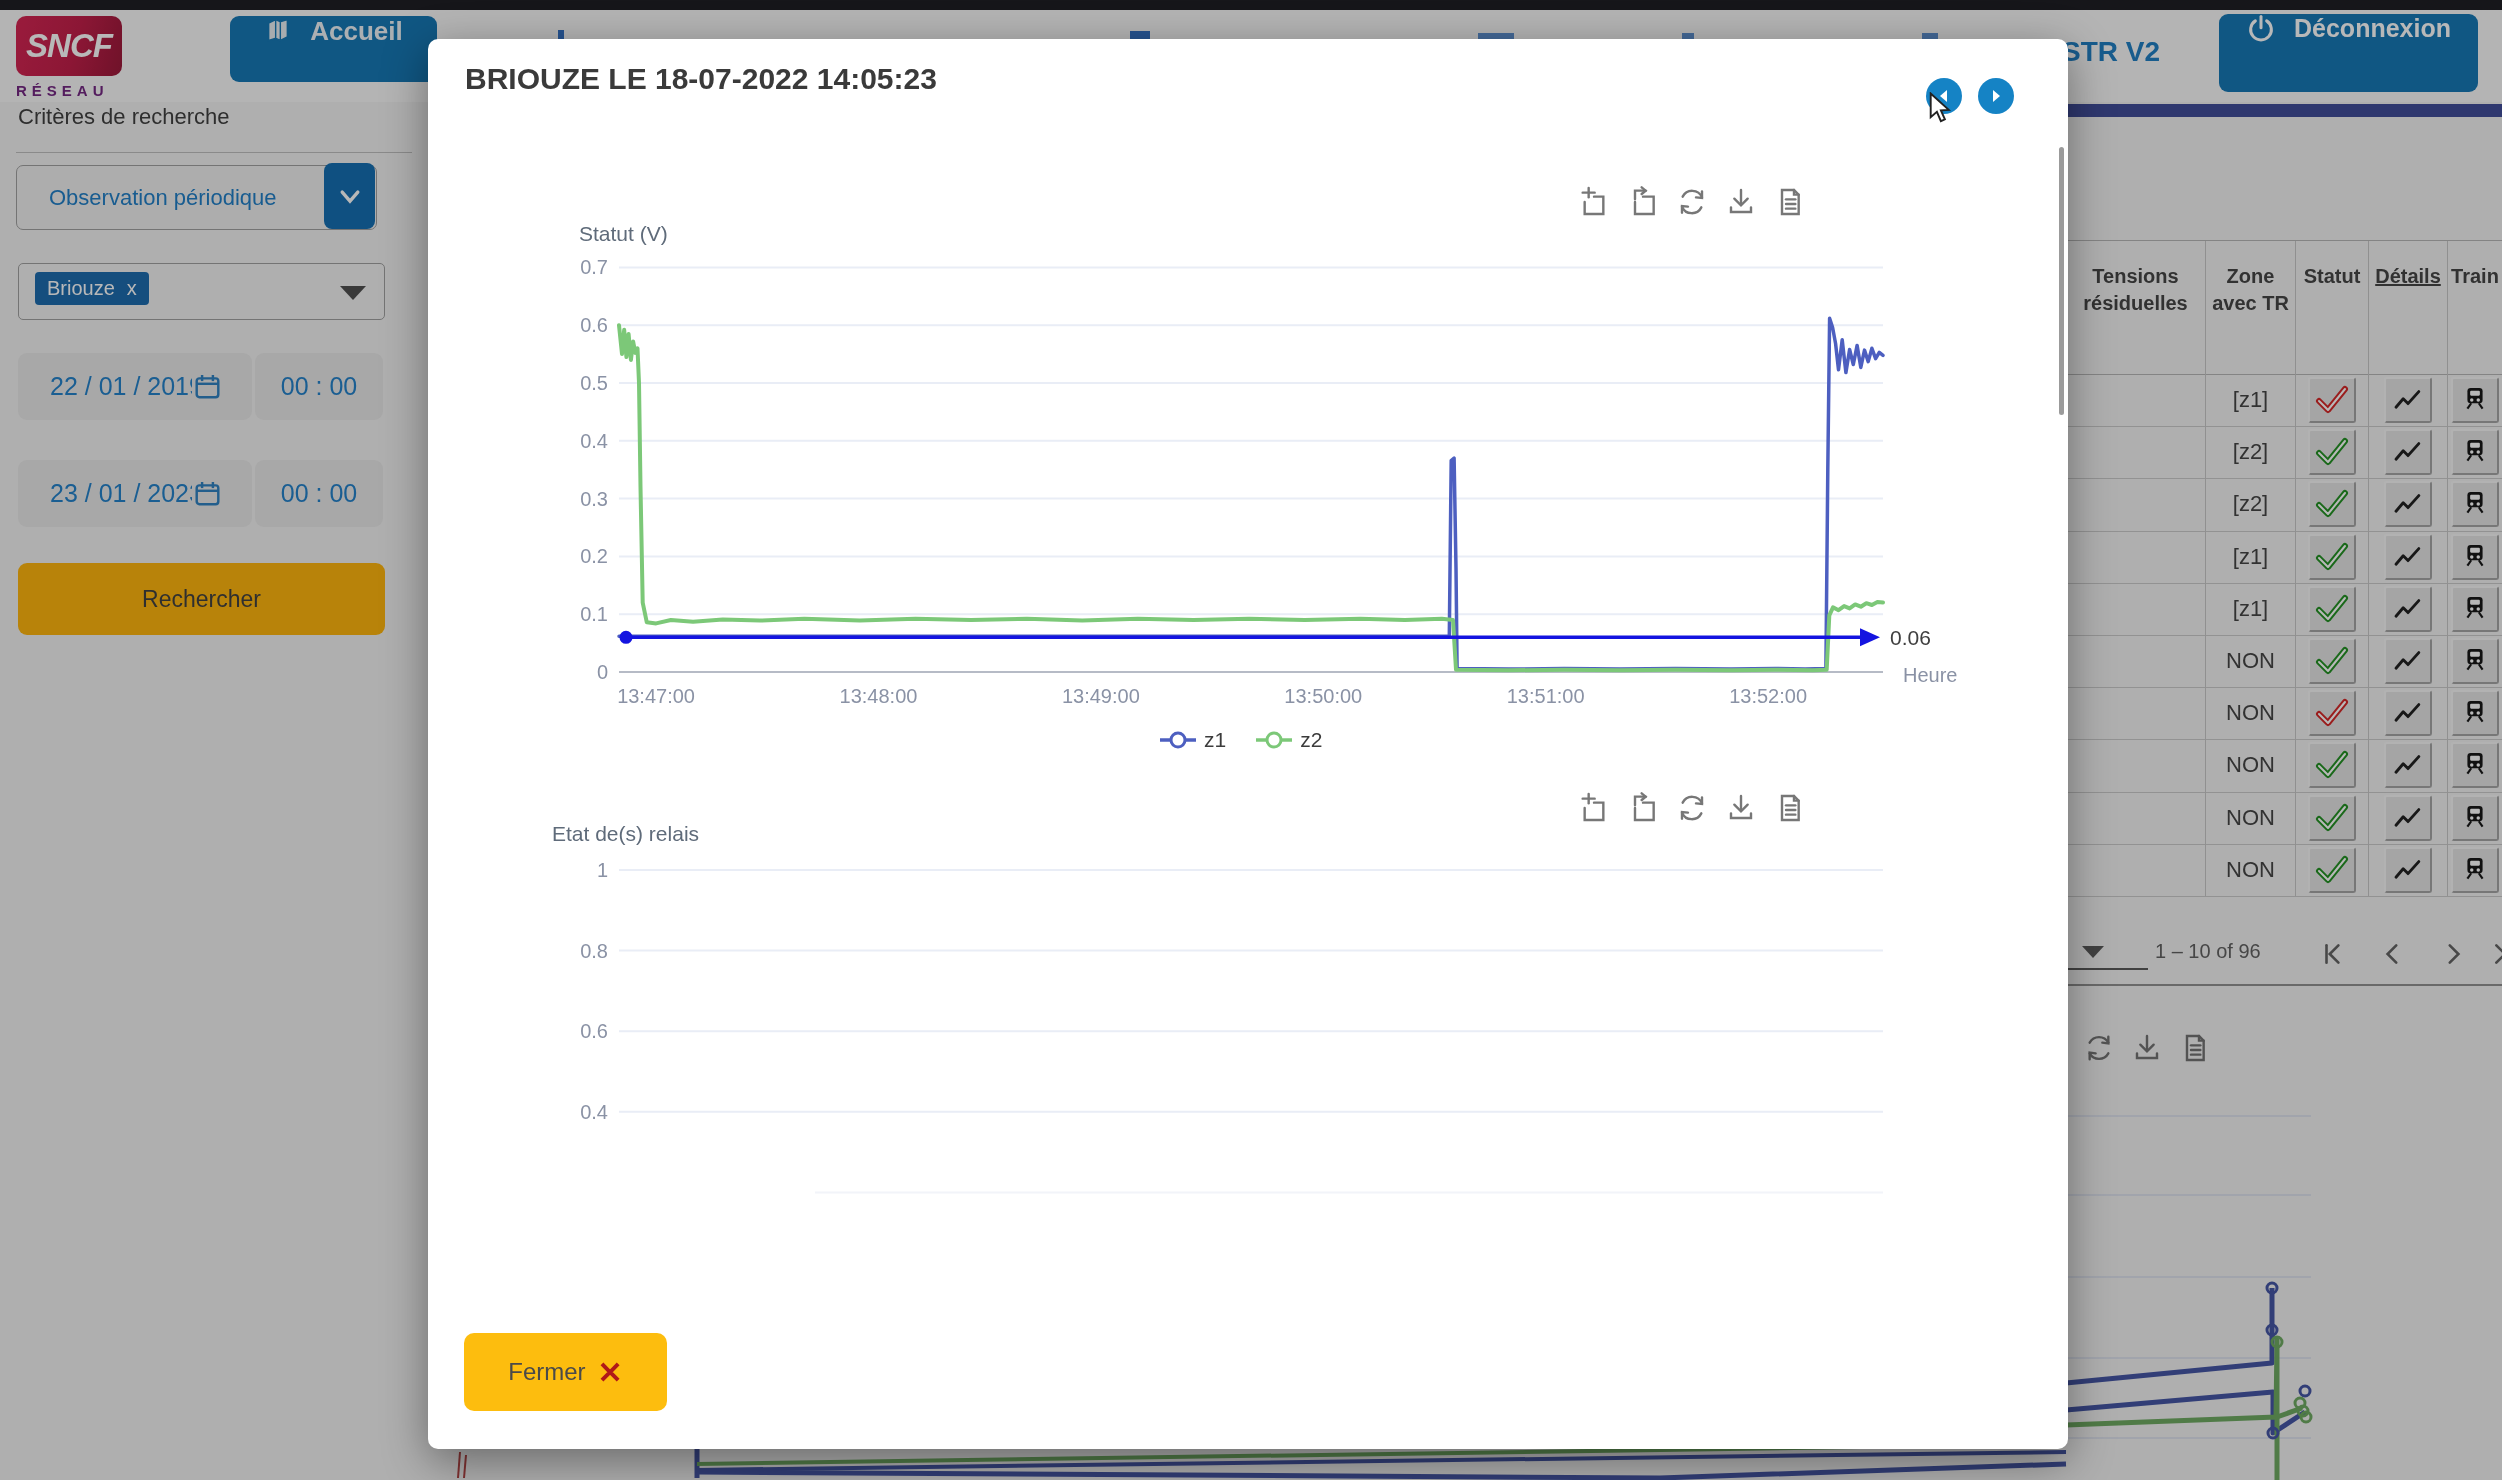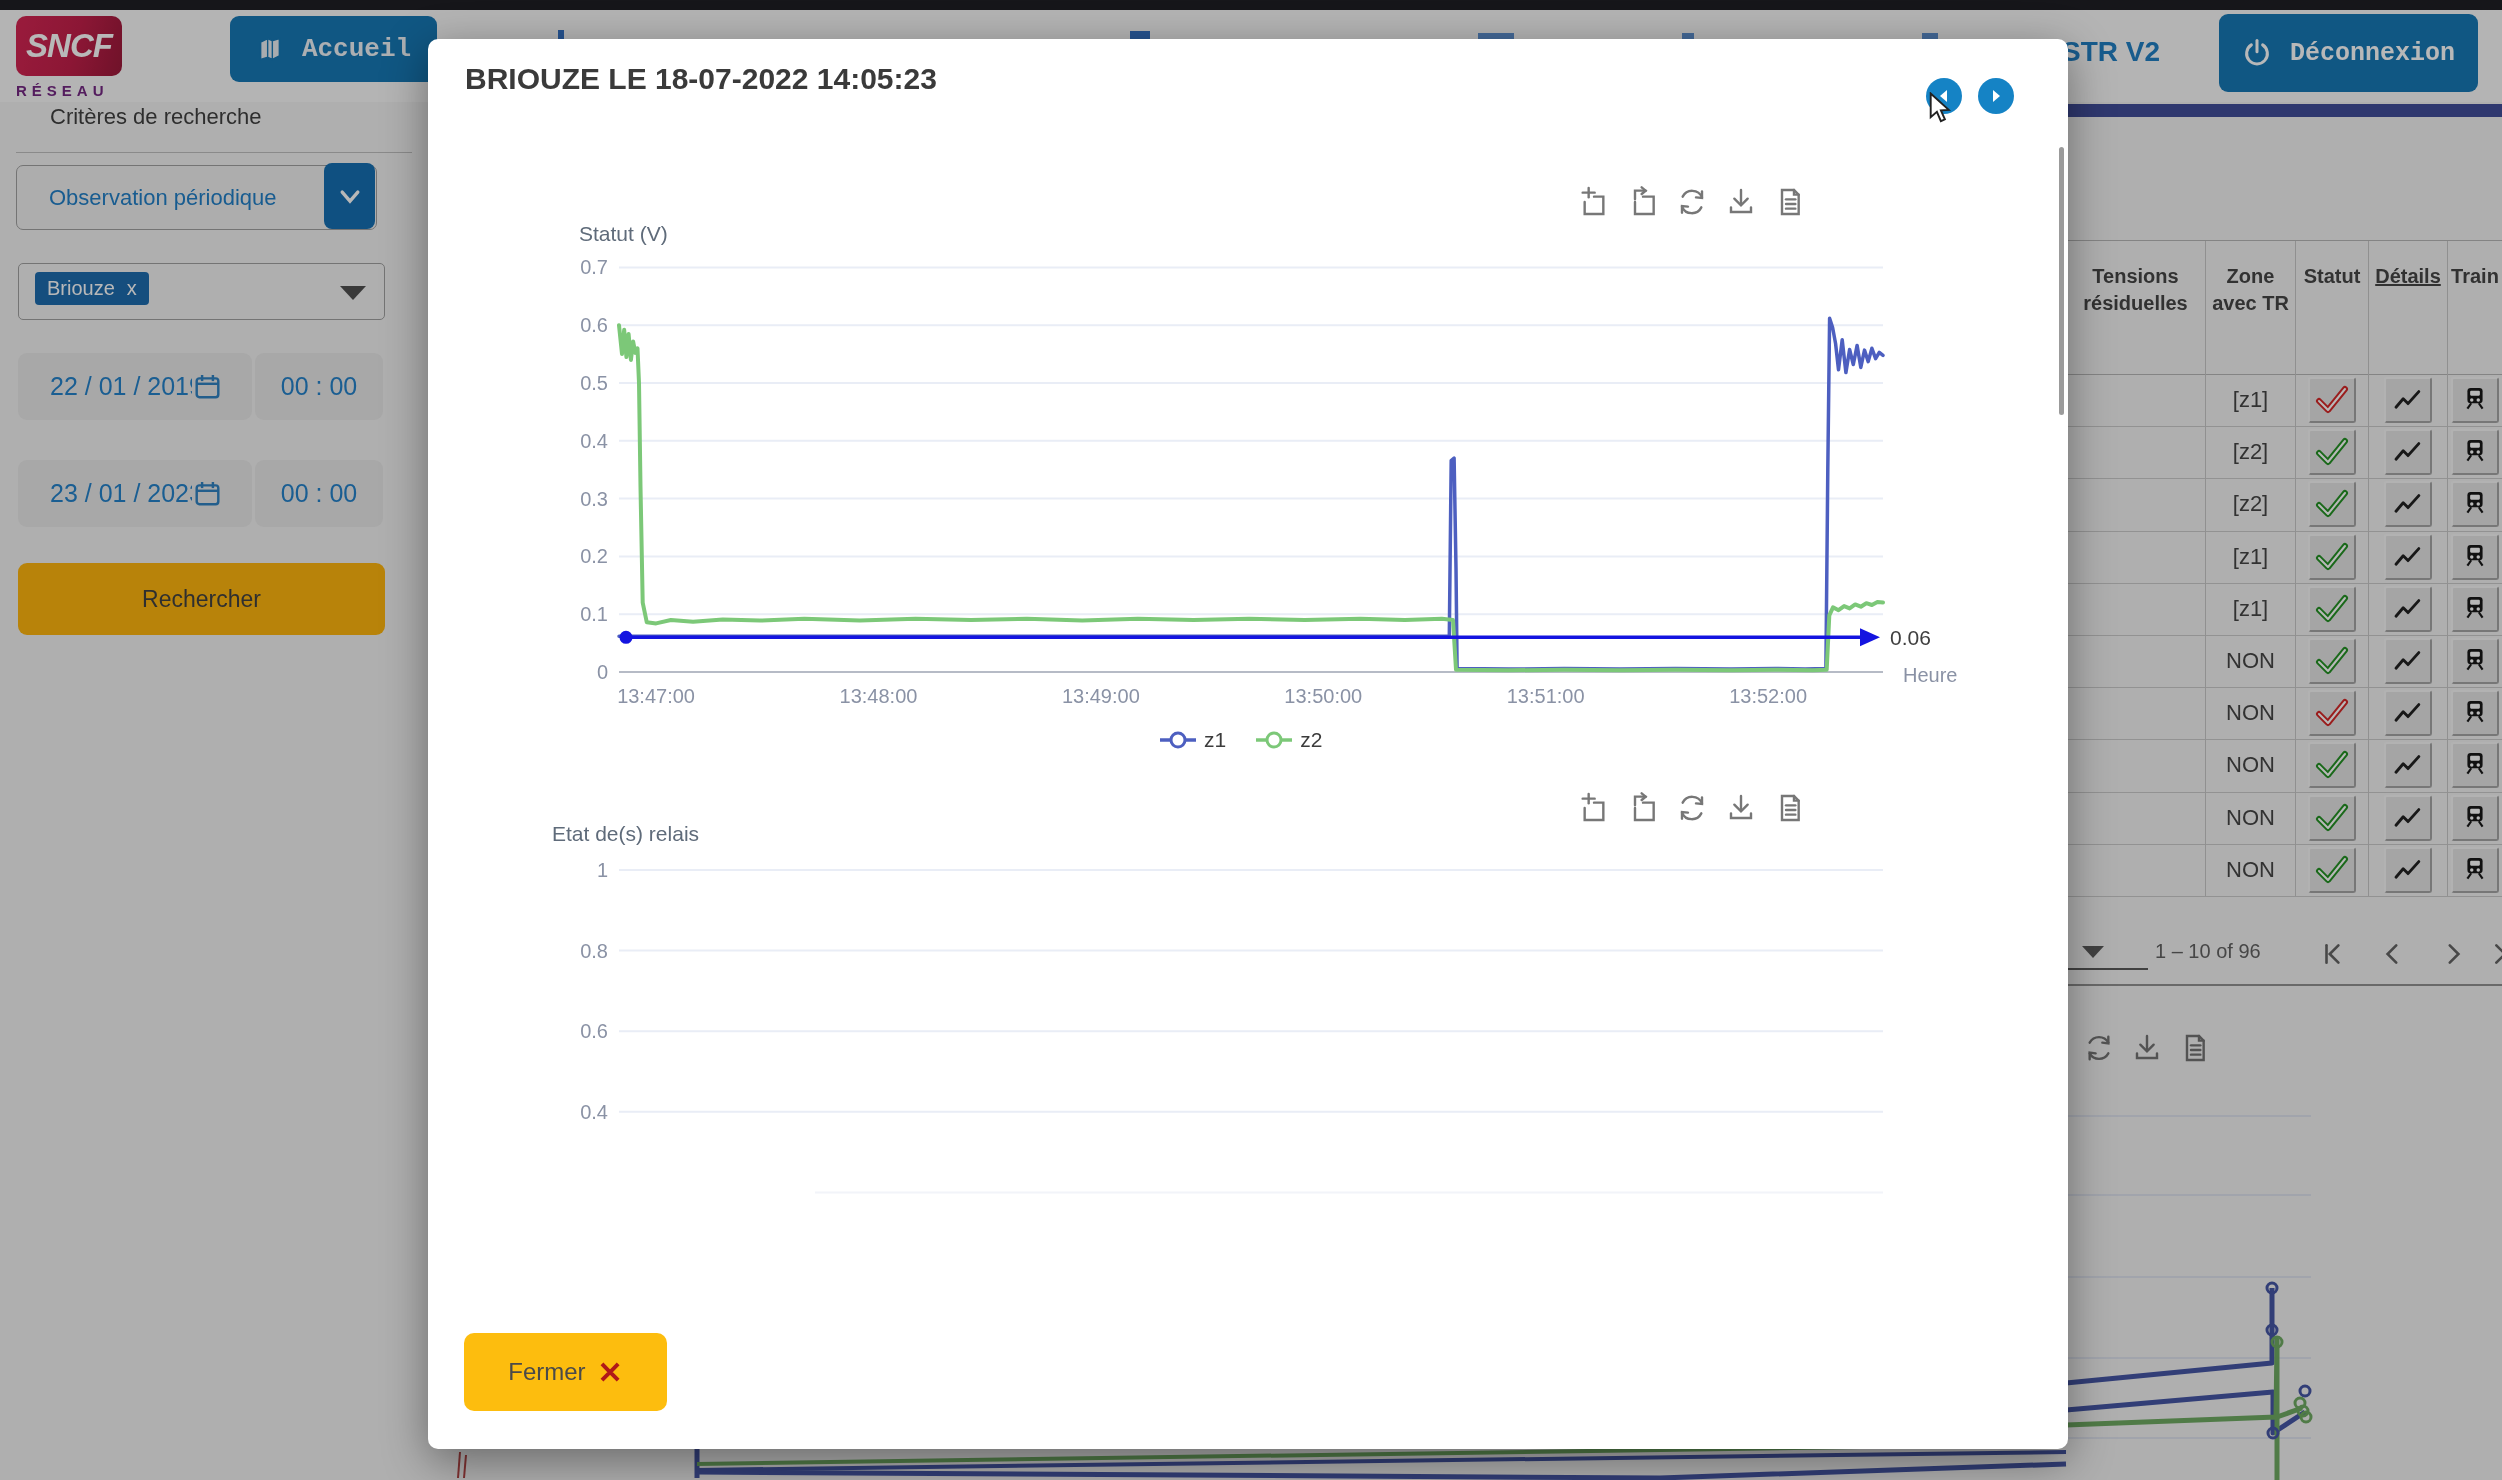--- a/index.html
+++ b/index.html
@@ -14,8 +14,8 @@
     display:flex;align-items:center;justify-content:center;z-index:2;}
   #brand-block span{color:#fff;font-style:italic;font-weight:bold;font-size:33px;letter-spacing:-1px;}
   #brand-sub{left:16px;top:82px;width:120px;color:#70217f;font-weight:bold;font-size:15px;letter-spacing:5px;z-index:2;}
-  .blue-btn{background:#0f74b4;border-radius:9px;display:flex;align-items:center;justify-content:center;
-    color:#eef3f7;font-weight:bold;z-index:2;gap:18px;font-family:Liberation Mono, monospace;}
+  .blue-btn{background:#0f74b4;border-radius:9px;display:flex;align-items:flex-start;justify-content:center;
+    color:#eef3f7;font-weight:bold;z-index:2;gap:18px;}
   #home-btn{left:230px;top:16px;width:207px;height:66px;font-size:26px;}
   #logout-btn{left:2219px;top:14px;width:259px;height:78px;font-size:25px;color:#fff;}
   #app-title{left:2062px;top:36px;font-size:28px;font-weight:bold;color:#1a7cc2;z-index:1;}

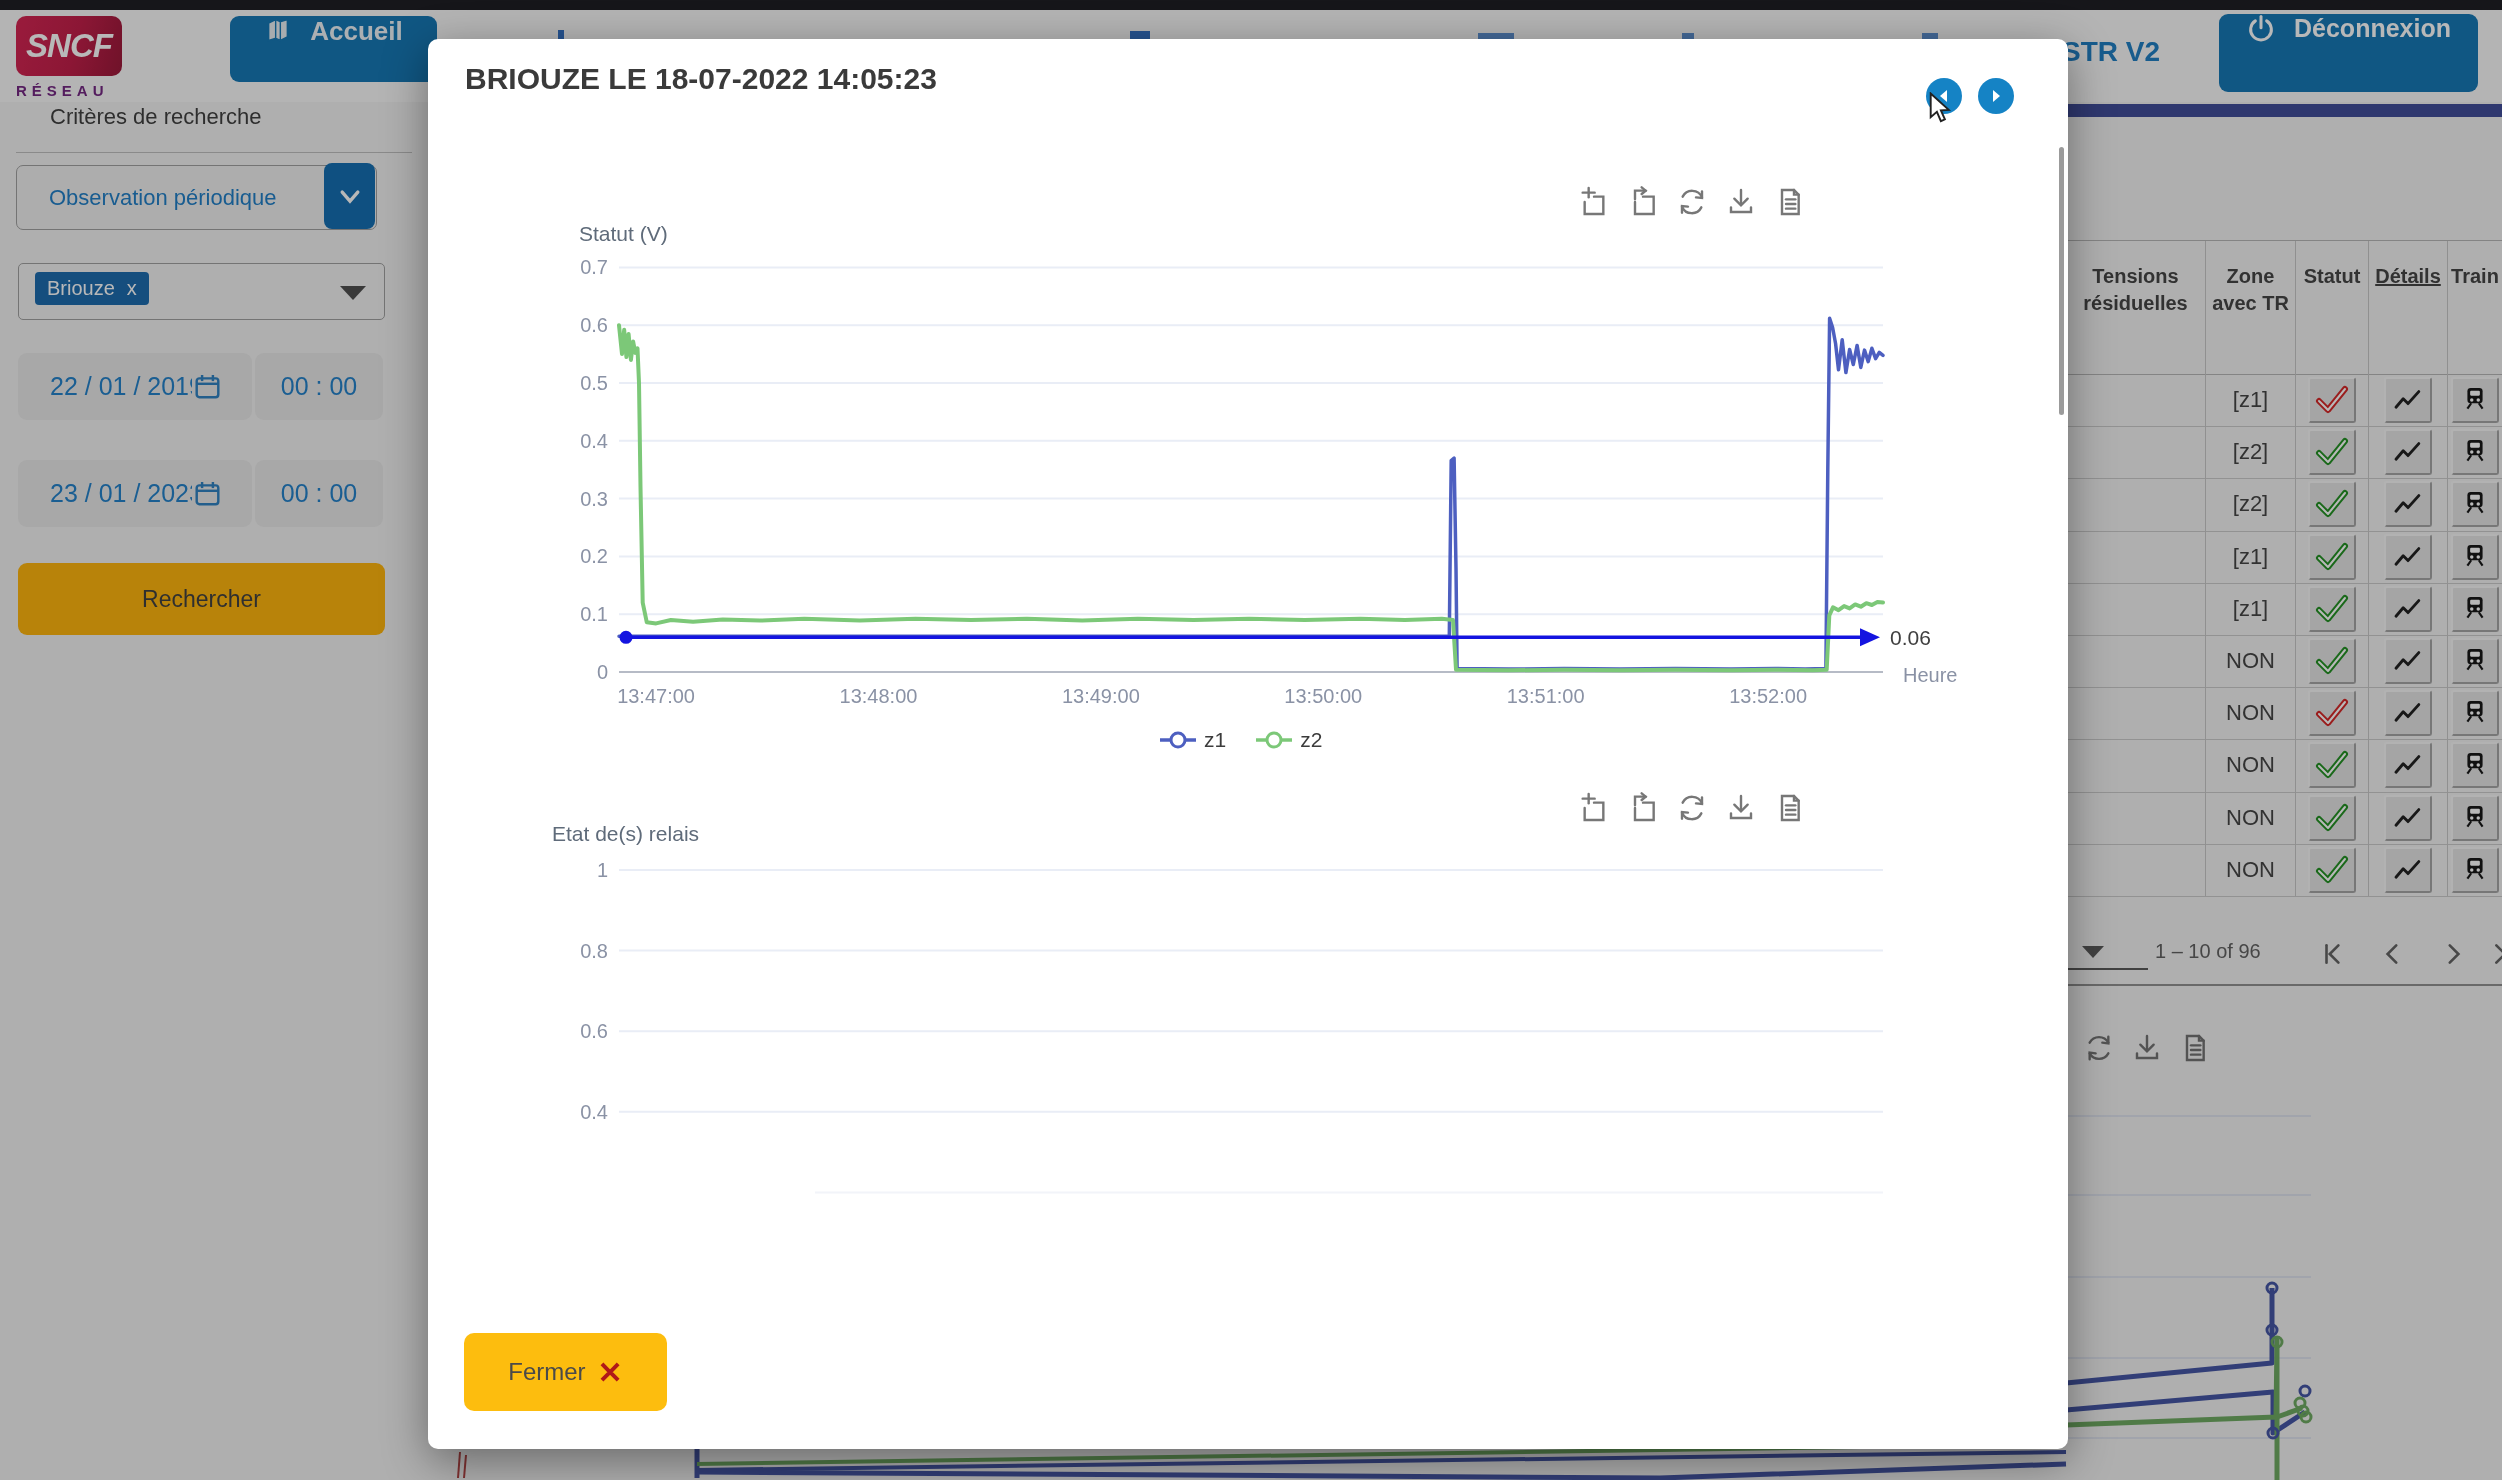--- a/index.html
+++ b/index.html
@@ -23,7 +23,7 @@
   .sliver{background:#2f6fc4;z-index:1;}
   
   #sidebar{left:0;top:102px;width:430px;height:1378px;background:#f2f2f2;z-index:1;}
-  #crit-title{left:18px;top:104px;font-size:22px;color:#3a3a3a;z-index:2;margin-left:32px;}
+  #crit-title{left:18px;top:104px;font-size:22px;color:#3a3a3a;z-index:2;}
   #side-divider{left:16px;top:152px;width:396px;height:1px;background:#bdbdbd;z-index:2;}
   #mode-select{left:16px;top:165px;width:359px;height:63px;border:1.5px solid #9e9e9e;border-radius:7px;
     background:#f0f0f0;display:flex;align-items:center;z-index:2;}

